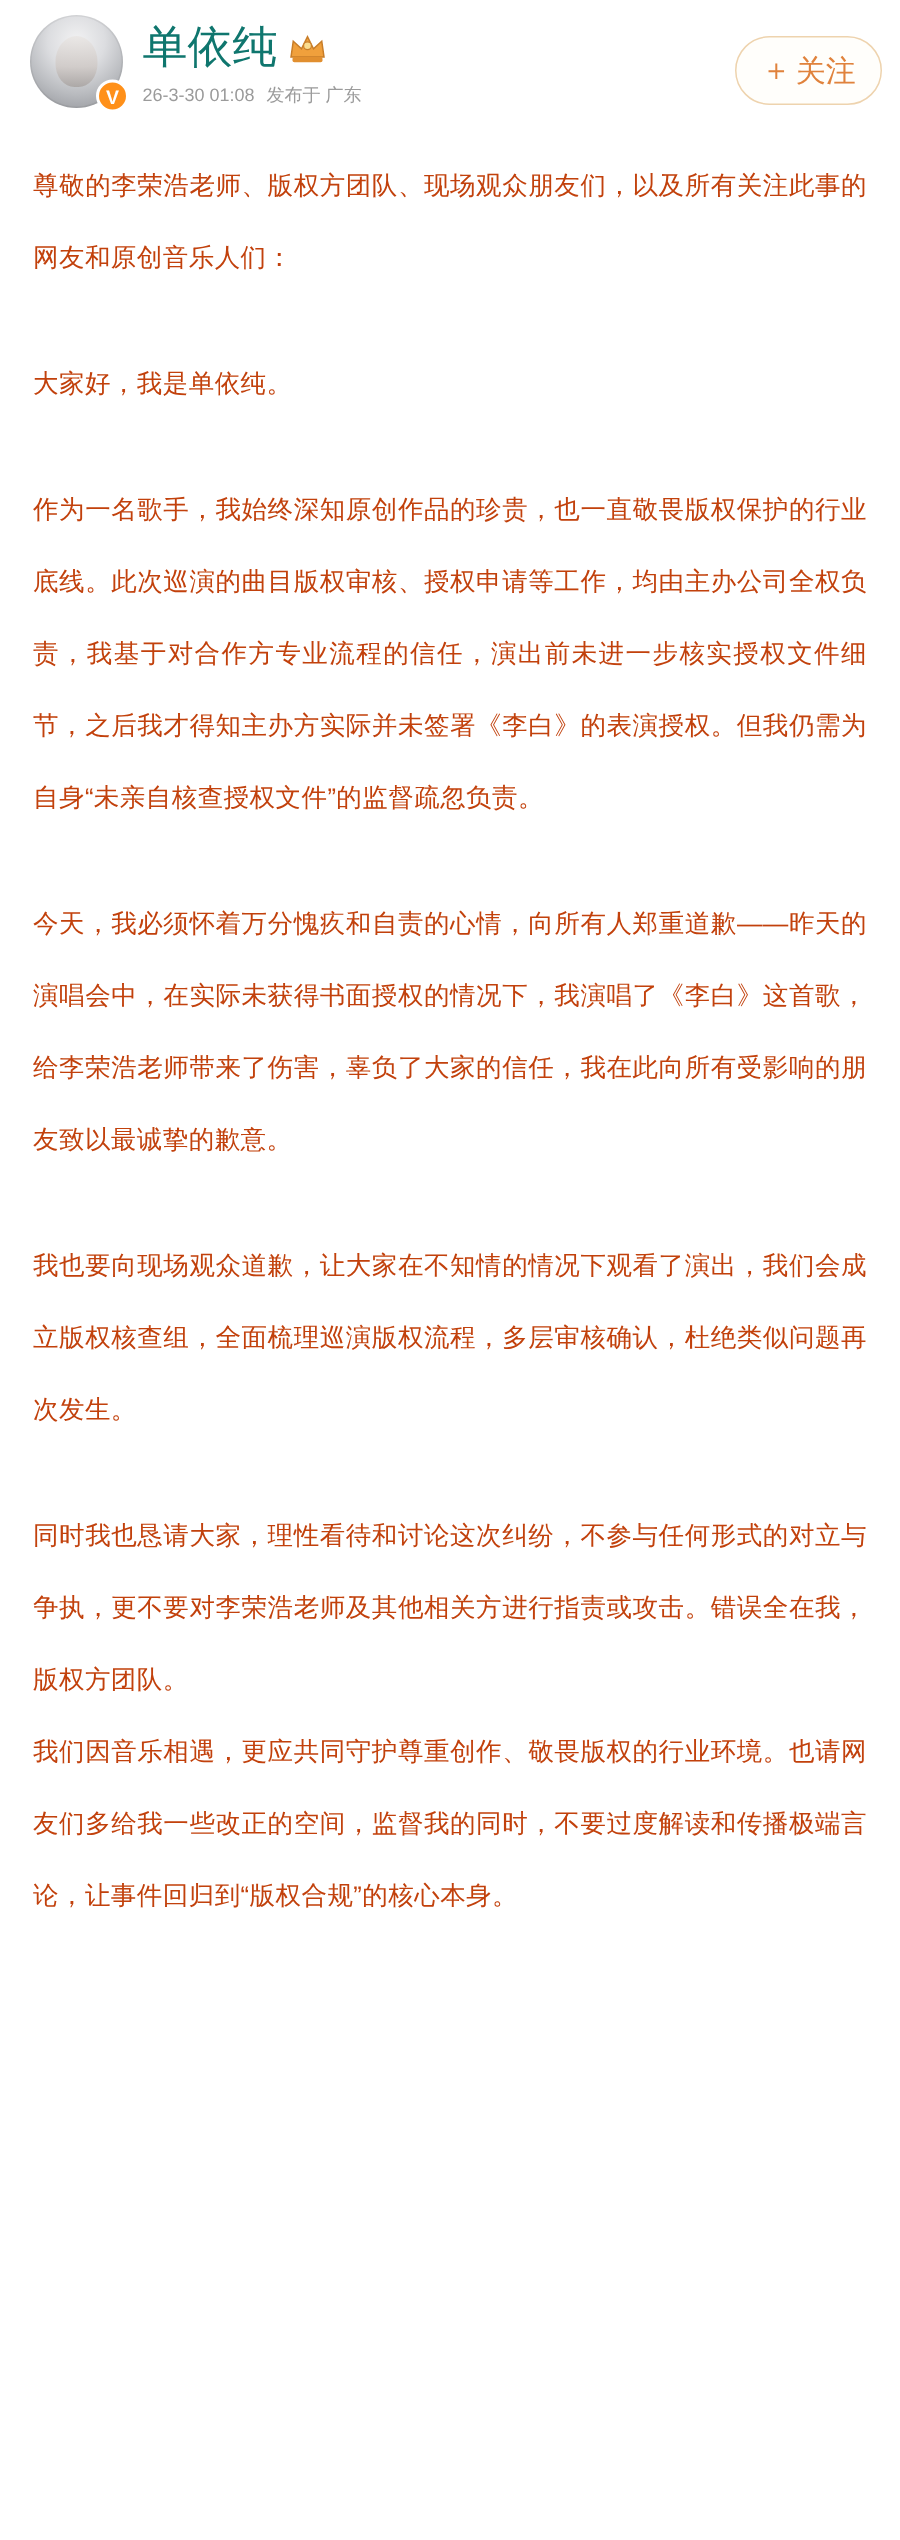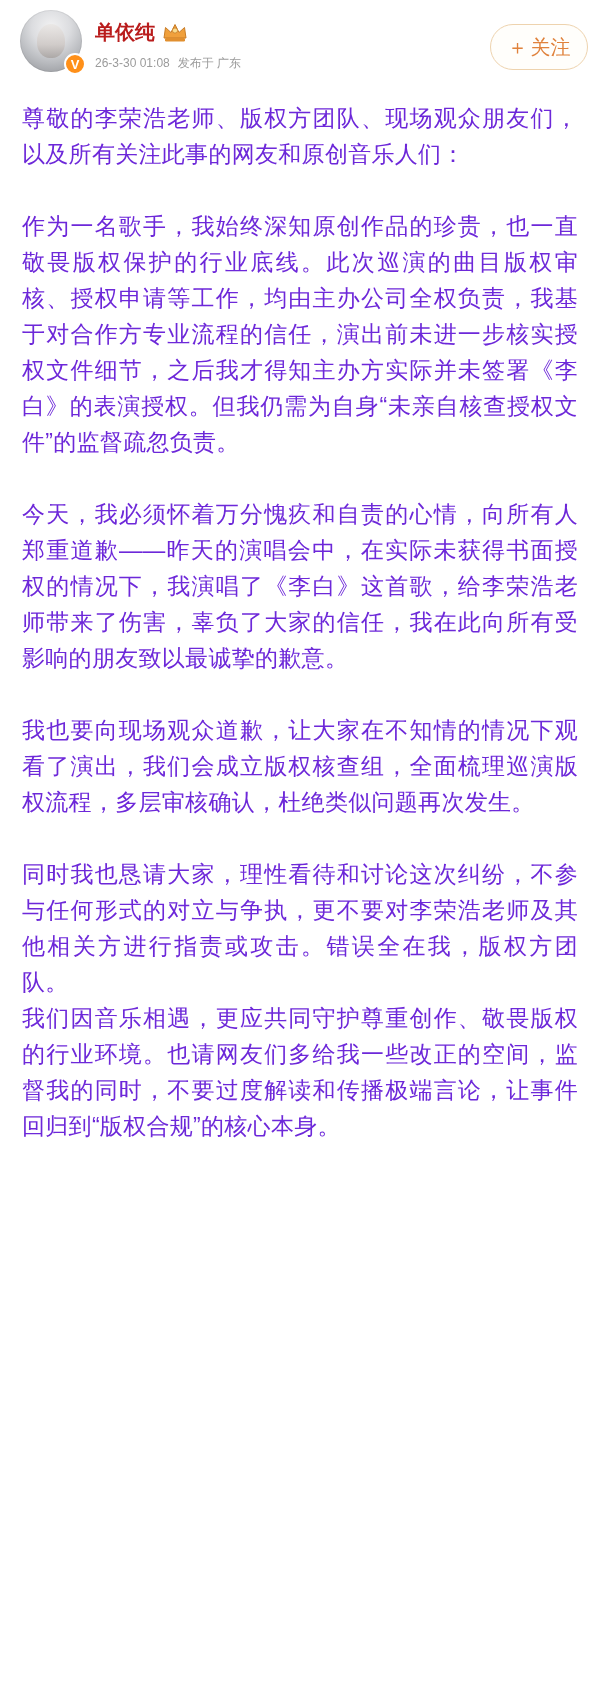--- a/index.html
+++ b/index.html
@@ -21,7 +21,7 @@
     display:flex;align-items:center;justify-content:center;box-sizing:border-box;}
   .header-info{margin-left:75px;padding-top:7px;}
   .name-row{display:flex;align-items:center;gap:7px;height:30px;}
-  .username{color:#b91c1c;font-size:20px;font-weight:700;line-height:30px;}
+  .username{color:#0f766e;font-size:30px;font-weight:400;line-height:30px;}
   .crown{display:inline-flex;width:26px;height:22px;}
   .meta-row{margin-top:6px;color:#9b9b9b;font-size:12px;line-height:20px;display:flex;gap:8px;}
   .follow-btn{position:absolute;right:12px;top:24px;width:98px;height:46px;border-radius:23px;

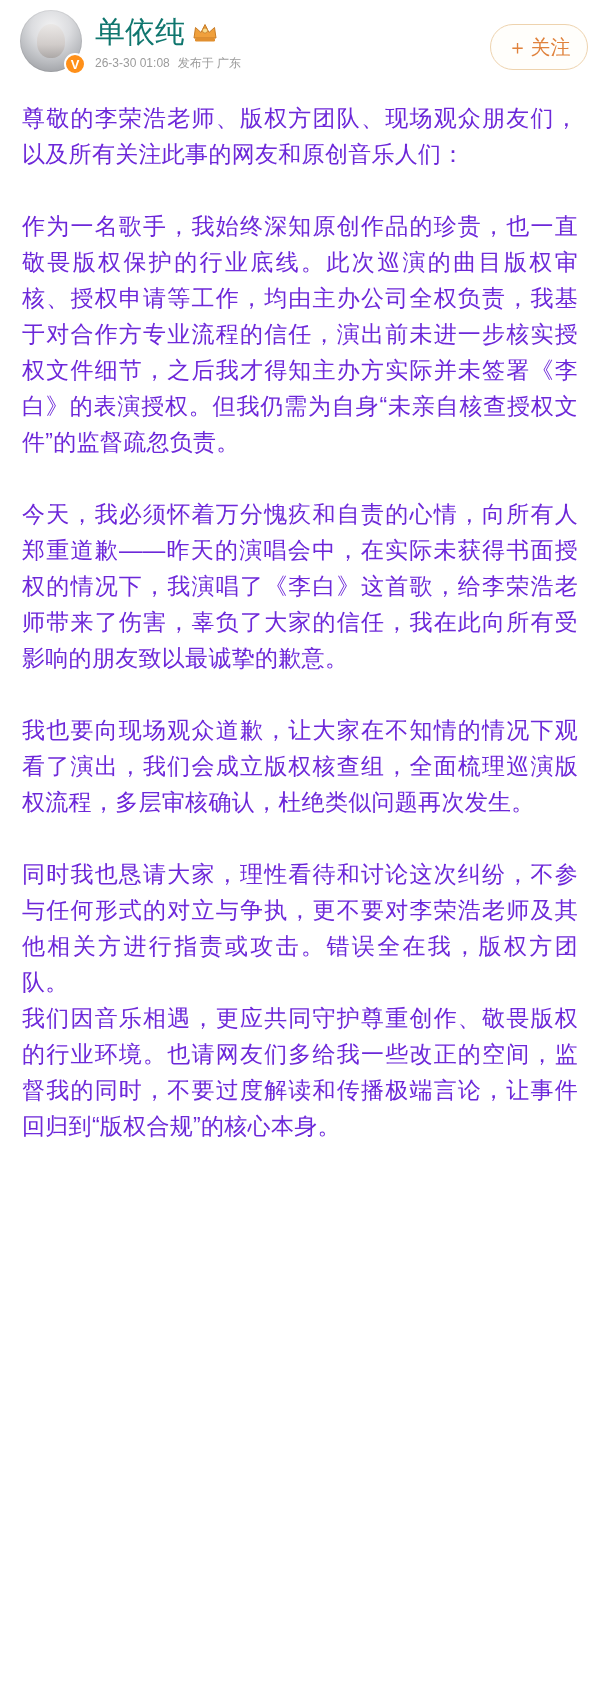--- a/index.html
+++ b/index.html
@@ -32,7 +32,7 @@
 
   
   .post-body{padding:12px 22px 20px 22px;}
-  .post-body p{margin:0 0 36px 0;color:#6d28d9;font-size:23px;line-height:36px;
+  .post-body p{margin:0 0 36px 0;color:#c2410c;font-size:17px;line-height:48px;
     letter-spacing:0.3px;text-align:justify;text-justify:inter-ideograph;word-break:break-all;}
   .post-body p.joined{margin-bottom:0;}
   .post-body p:last-child{margin-bottom:0;}

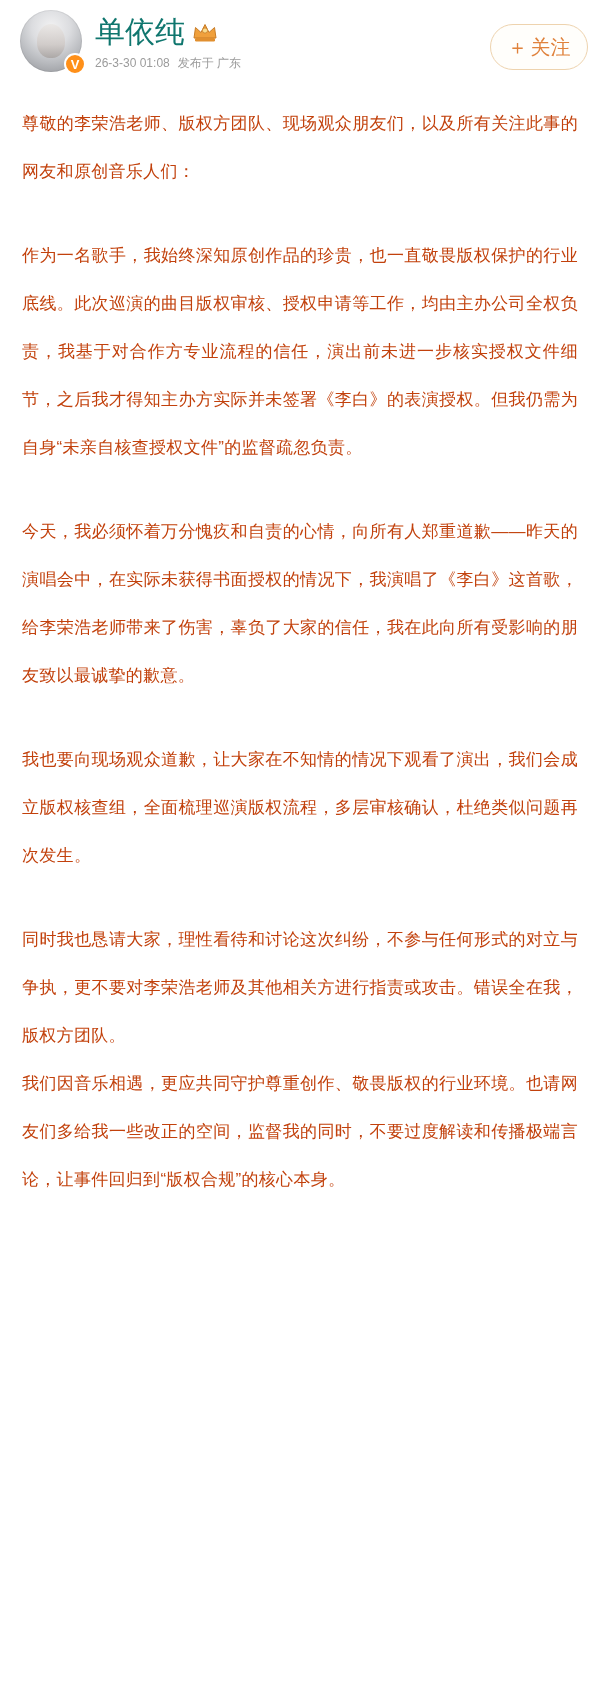--- a/index.html
+++ b/index.html
@@ -73,6 +73,7 @@
 
   <main class="post-body">
     <p>尊敬的李荣浩老师、版权方团队、现场观众朋友们，以及所有关注此事的网友和原创音乐人们：</p>
+    <p>大家好，我是单依纯。</p>
     <p>作为一名歌手，我始终深知原创作品的珍贵，也一直敬畏版权保护的行业底线。此次巡演的曲目版权审核、授权申请等工作，均由主办公司全权负责，我基于对合作方专业流程的信任，演出前未进一步核实授权文件细节，之后我才得知主办方实际并未签署《李白》的表演授权。但我仍需为自身“未亲自核查授权文件”的监督疏忽负责。</p>
     <p>今天，我必须怀着万分愧疚和自责的心情，向所有人郑重道歉——昨天的演唱会中，在实际未获得书面授权的情况下，我演唱了《李白》这首歌，给李荣浩老师带来了伤害，辜负了大家的信任，我在此向所有受影响的朋友致以最诚挚的歉意。</p>
     <p>我也要向现场观众道歉，让大家在不知情的情况下观看了演出，我们会成立版权核查组，全面梳理巡演版权流程，多层审核确认，杜绝类似问题再次发生。</p>

